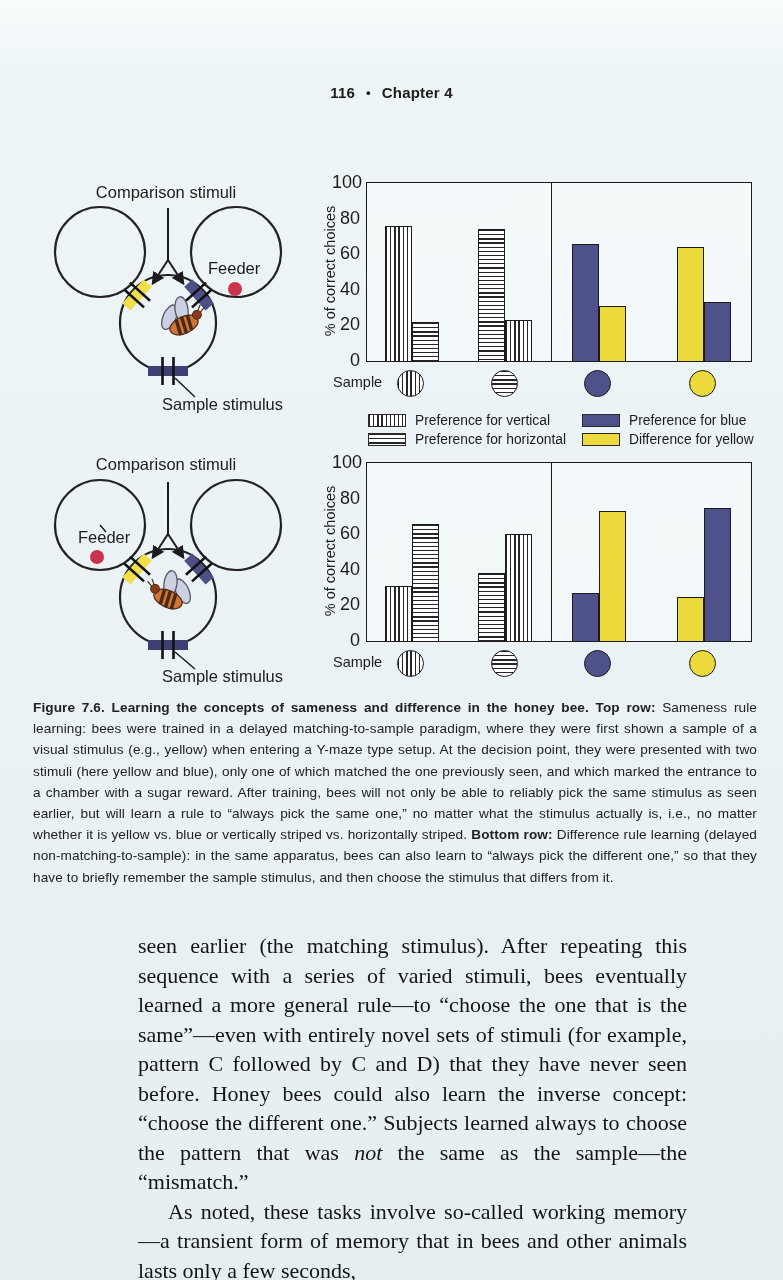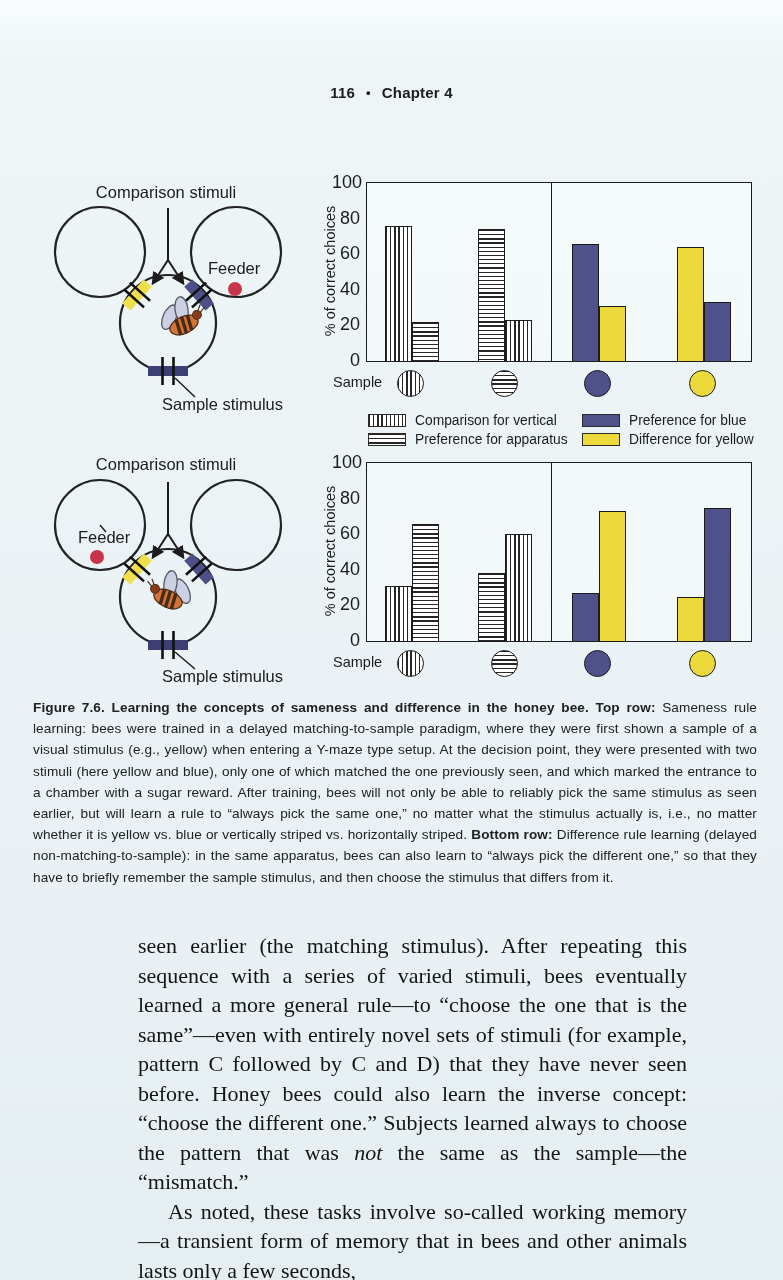--- a/index.html
+++ b/index.html
@@ -229,7 +229,7 @@
   <div class="legend" id="legend">
       <div class="legend-item">
         <span class="legend-swatch" style="background: repeating-linear-gradient(90deg, rgb(38, 38, 38) 0px, rgb(38, 38, 38) 1.25px, rgb(255, 255, 255) 1.25px, rgb(255, 255, 255) 4.15px);"></span>
-        <span>Comparison for vertical</span>
+        <span>Preference for vertical</span>
       </div>
       <div class="legend-item">
         <span class="legend-swatch" style="background: repeating-linear-gradient(rgb(38, 38, 38) 0px, rgb(38, 38, 38) 1.25px, rgb(255, 255, 255) 1.25px, rgb(255, 255, 255) 4.15px);"></span>

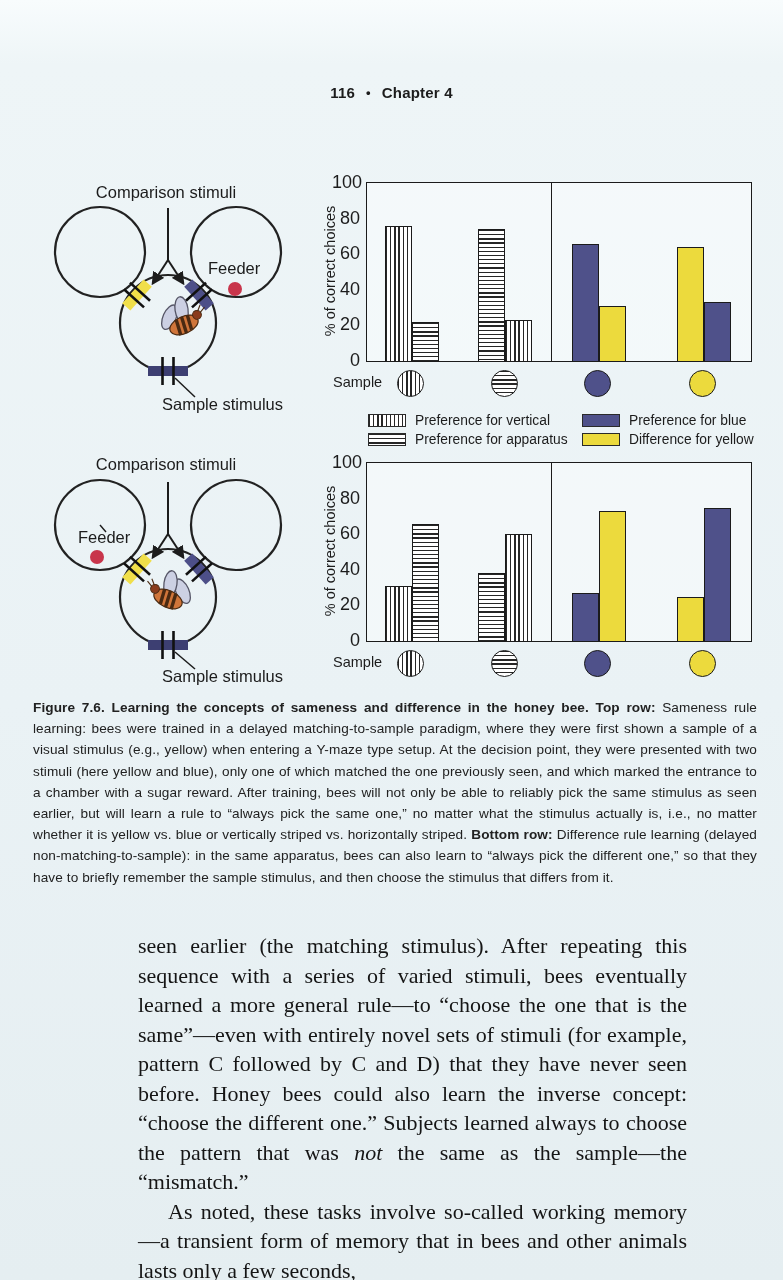--- a/index.html
+++ b/index.html
@@ -233,7 +233,7 @@
       </div>
       <div class="legend-item">
         <span class="legend-swatch" style="background: repeating-linear-gradient(rgb(38, 38, 38) 0px, rgb(38, 38, 38) 1.25px, rgb(255, 255, 255) 1.25px, rgb(255, 255, 255) 4.15px);"></span>
-        <span>Preference for apparatus</span>
+        <span>Preference for horizontal</span>
       </div>
       <div class="legend-item">
         <span class="legend-swatch" style="background: rgb(79, 81, 138);"></span>

